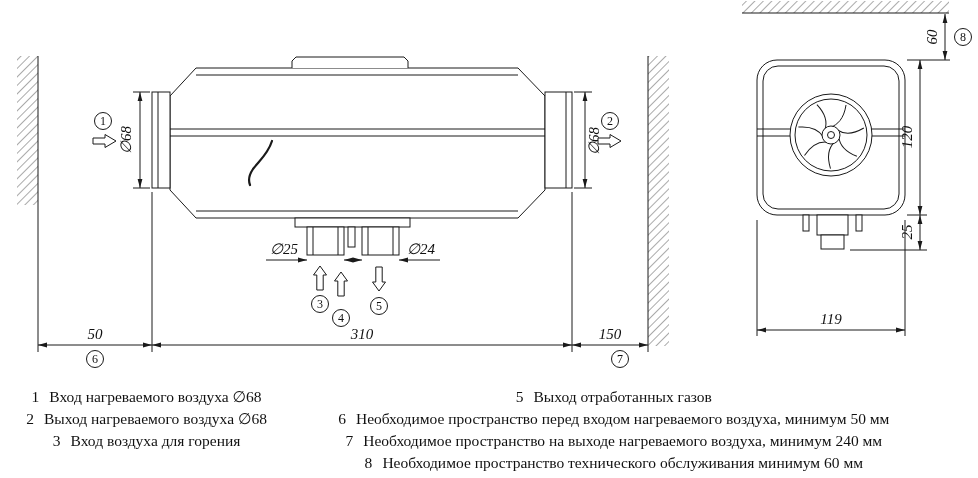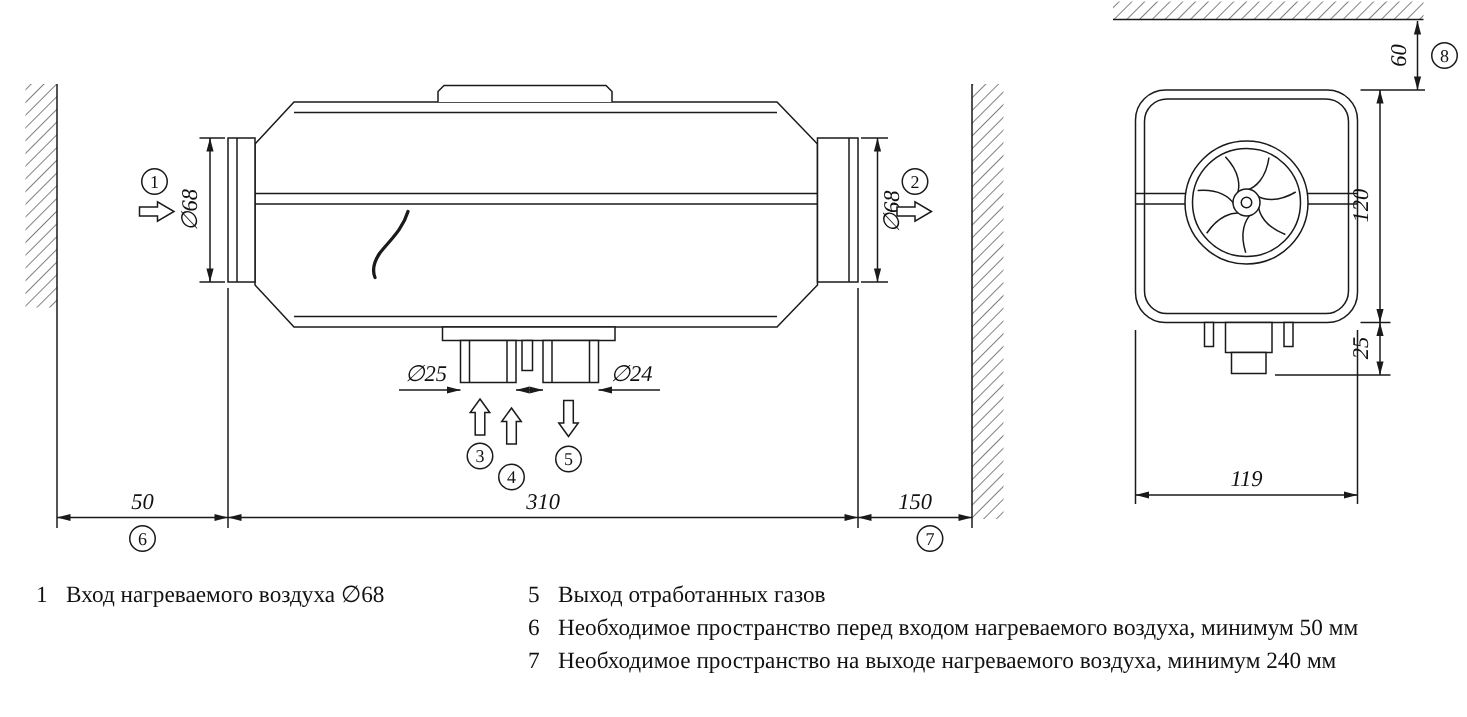--- a/index.html
+++ b/index.html
@@ -14,7 +14,7 @@
   .dim { font-family:"Liberation Serif", serif; font-style:italic; font-size:15px; fill:#111; }
   .co  { font-family:"Liberation Serif", serif; font-size:12px; fill:#111; }
   .legend { position:absolute; left:0; top:386px; width:978px; color:#111; font-size:15.5px; }
-  .legend-col { position:absolute; top:0; white-space:nowrap; }
+  .legend-col { position:absolute; top:0; white-space:nowrap;text-align:center; }
   .legend-col.left  { left:24px; }
   .legend-col.right { left:352px; }
   .legend-item { line-height:22px; }

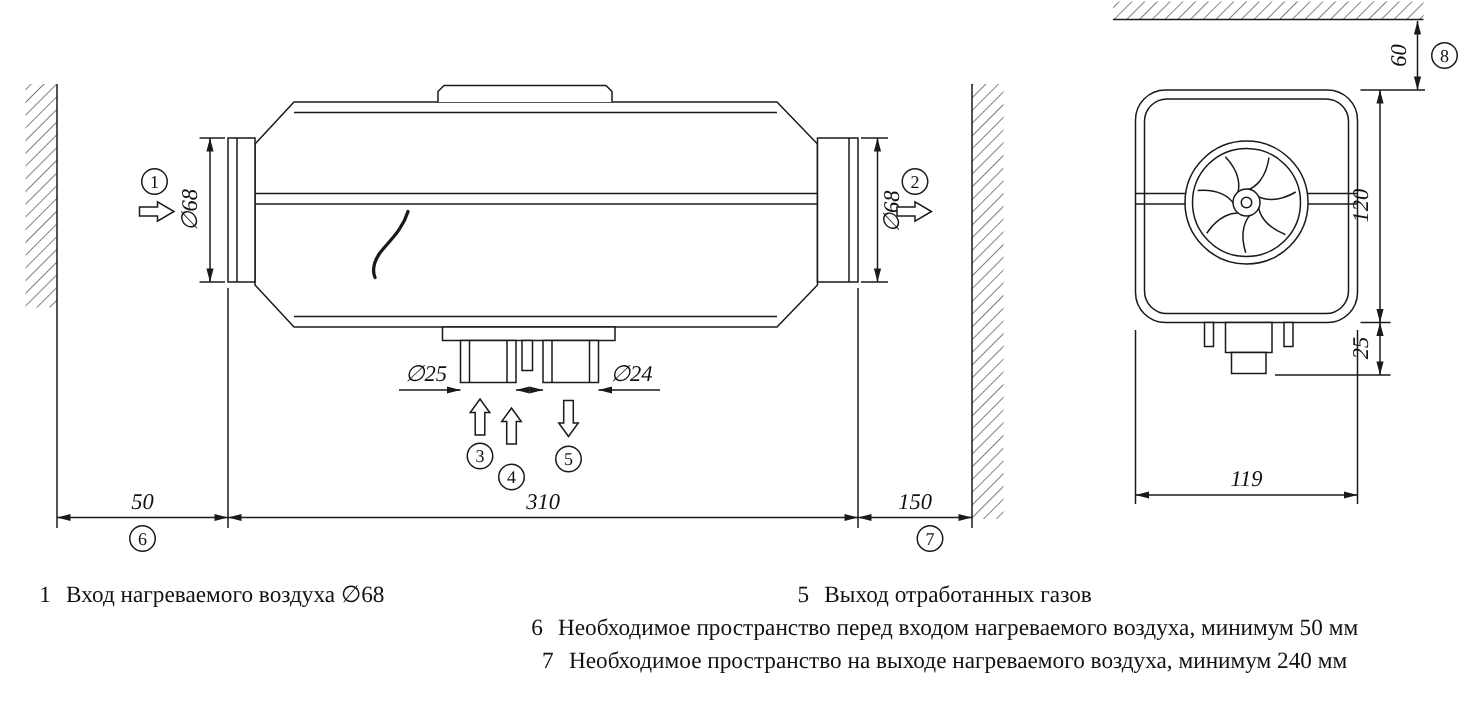--- a/index.html
+++ b/index.html
@@ -16,7 +16,7 @@
   .legend { position:absolute; left:0; top:386px; width:978px; color:#111; font-size:15.5px; }
   .legend-col { position:absolute; top:0; white-space:nowrap;text-align:center; }
   .legend-col.left  { left:24px; }
-  .legend-col.right { left:352px; }
+  .legend-col.right { left:336px; }
   .legend-item { line-height:22px; }
   .legend-num { display:inline-block; min-width:12px; margin-right:8px; }
   .bold { font-weight:normal; }

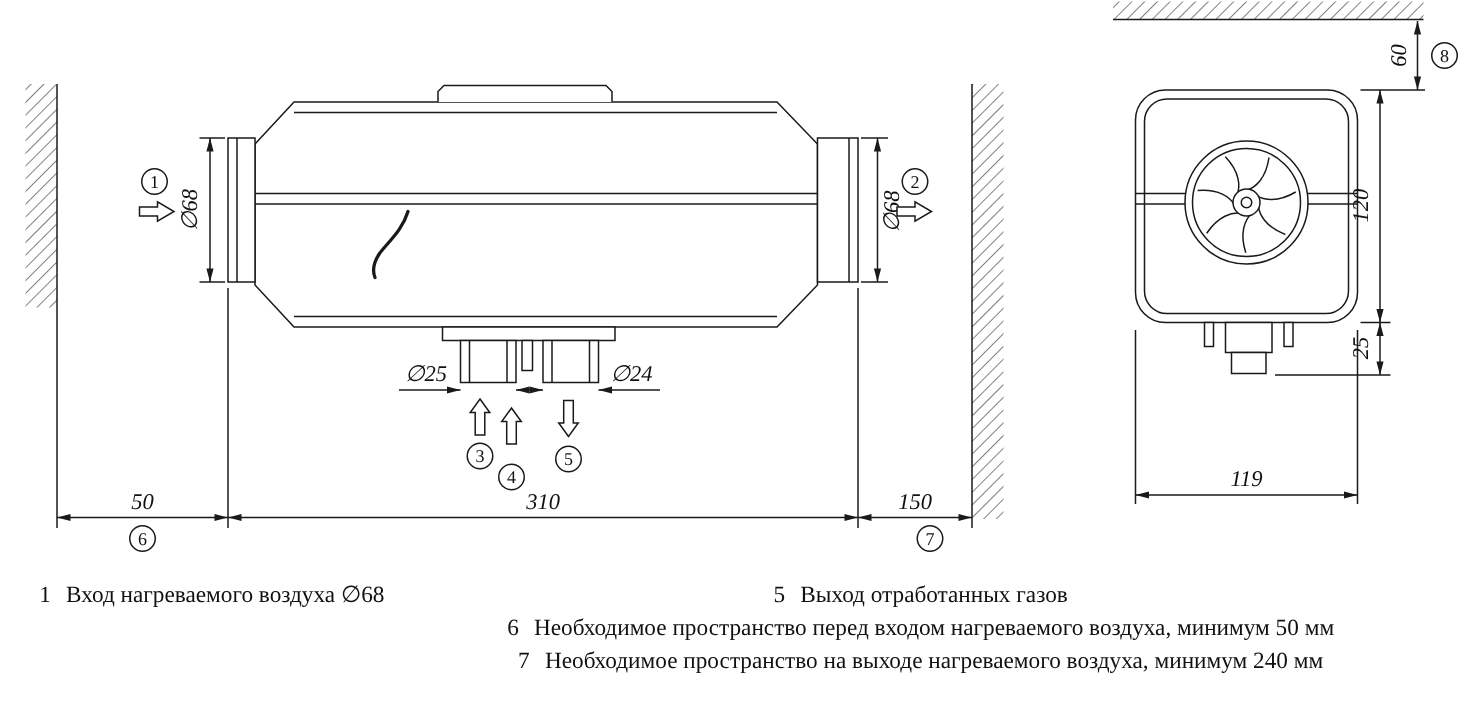--- a/index.html
+++ b/index.html
@@ -214,6 +214,9 @@
       <div class="legend-item">
         <span class="legend-num">1</span><span>Вход нагреваемого воздуха ∅68</span>
       </div>
+      <div class="legend-item">
+        <span class="legend-num">2</span><span>Выход нагреваемого воздуха ∅68</span>
+      </div>
     </div>
     <div class="legend-col right">
       <div class="legend-item">

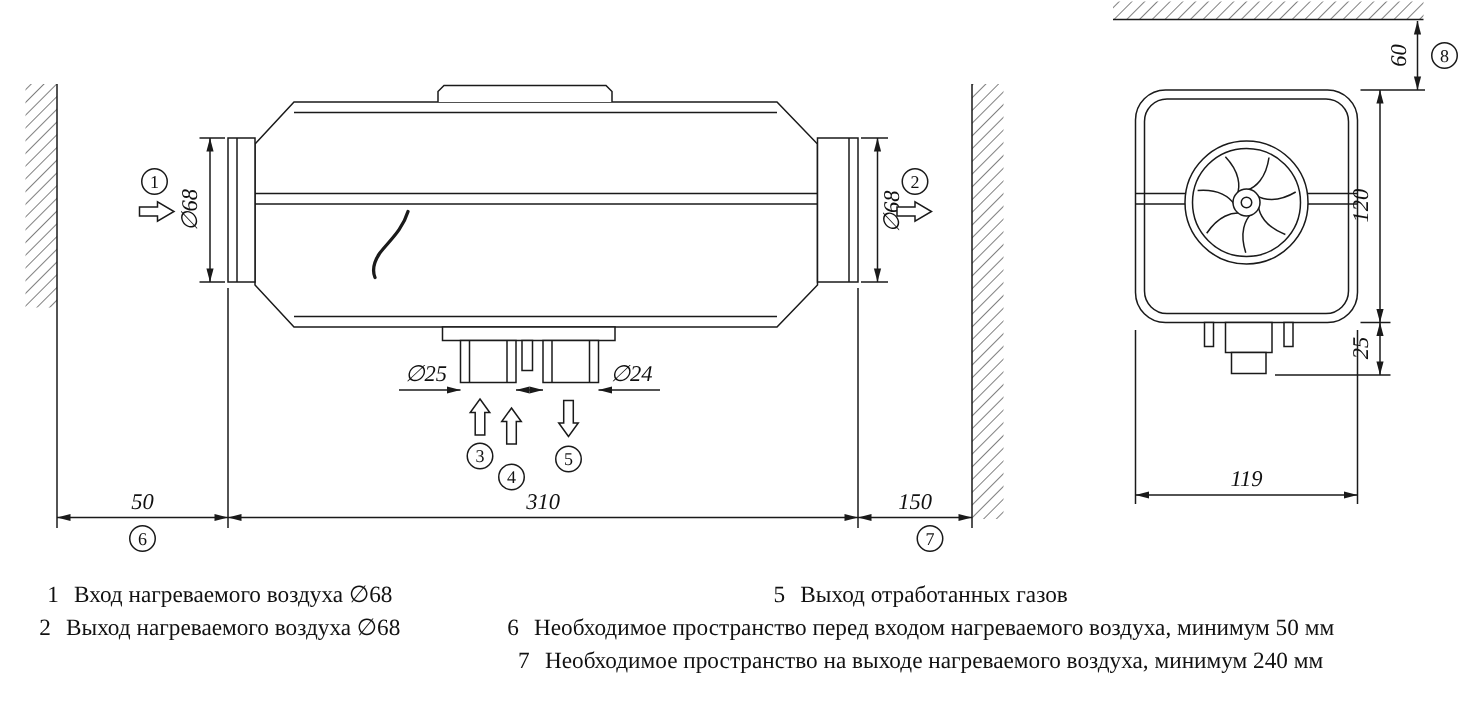--- a/index.html
+++ b/index.html
@@ -217,6 +217,9 @@
       <div class="legend-item">
         <span class="legend-num">2</span><span>Выход нагреваемого воздуха ∅68</span>
       </div>
+      <div class="legend-item">
+        <span class="legend-num">3</span><span>Вход воздуха для горения</span>
+      </div>
     </div>
     <div class="legend-col right">
       <div class="legend-item">

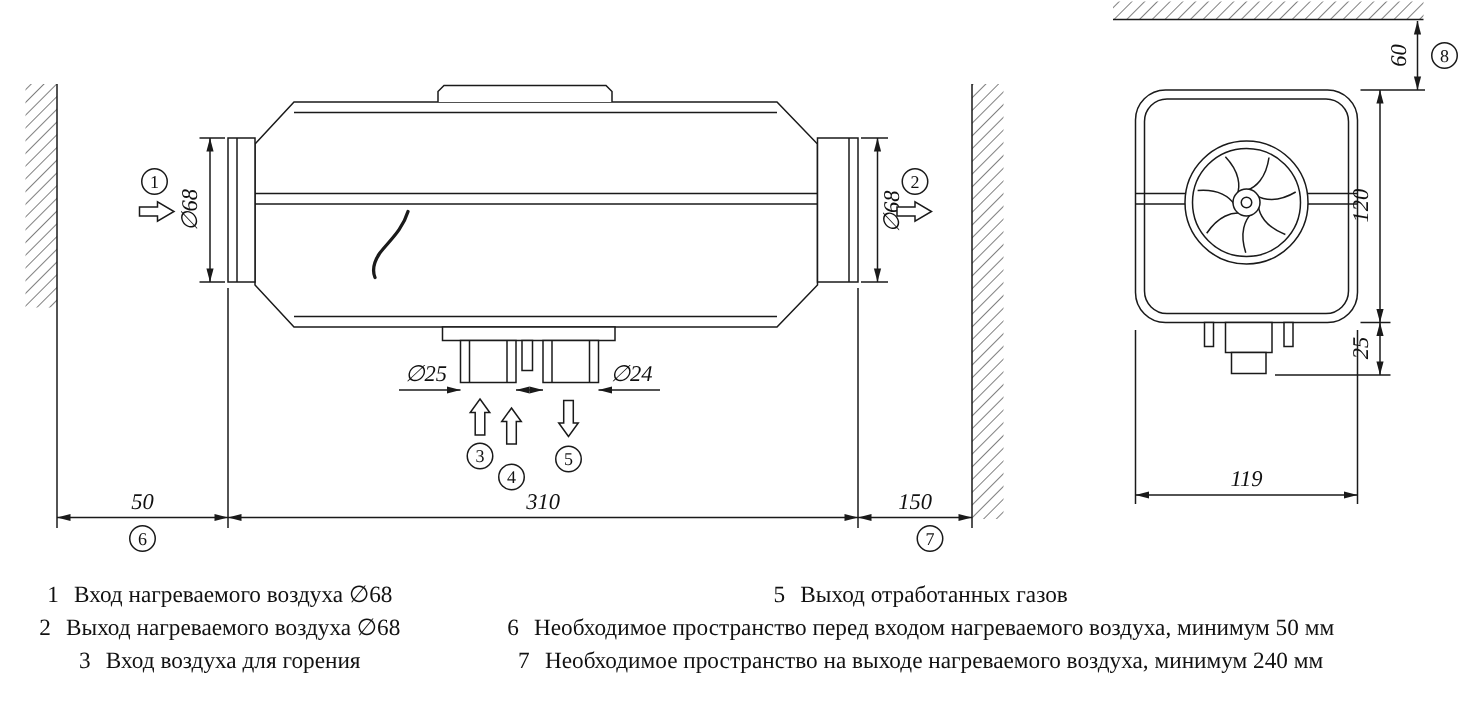--- a/index.html
+++ b/index.html
@@ -231,6 +231,9 @@
       <div class="legend-item bold">
         <span class="legend-num">7</span><span>Необходимое пространство на выходе нагреваемого воздуха, минимум 240 мм</span>
       </div>
+      <div class="legend-item bold">
+        <span class="legend-num">8</span><span>Необходимое пространство технического обслуживания минимум 60 мм</span>
+      </div>
     </div>
   </div>
 

